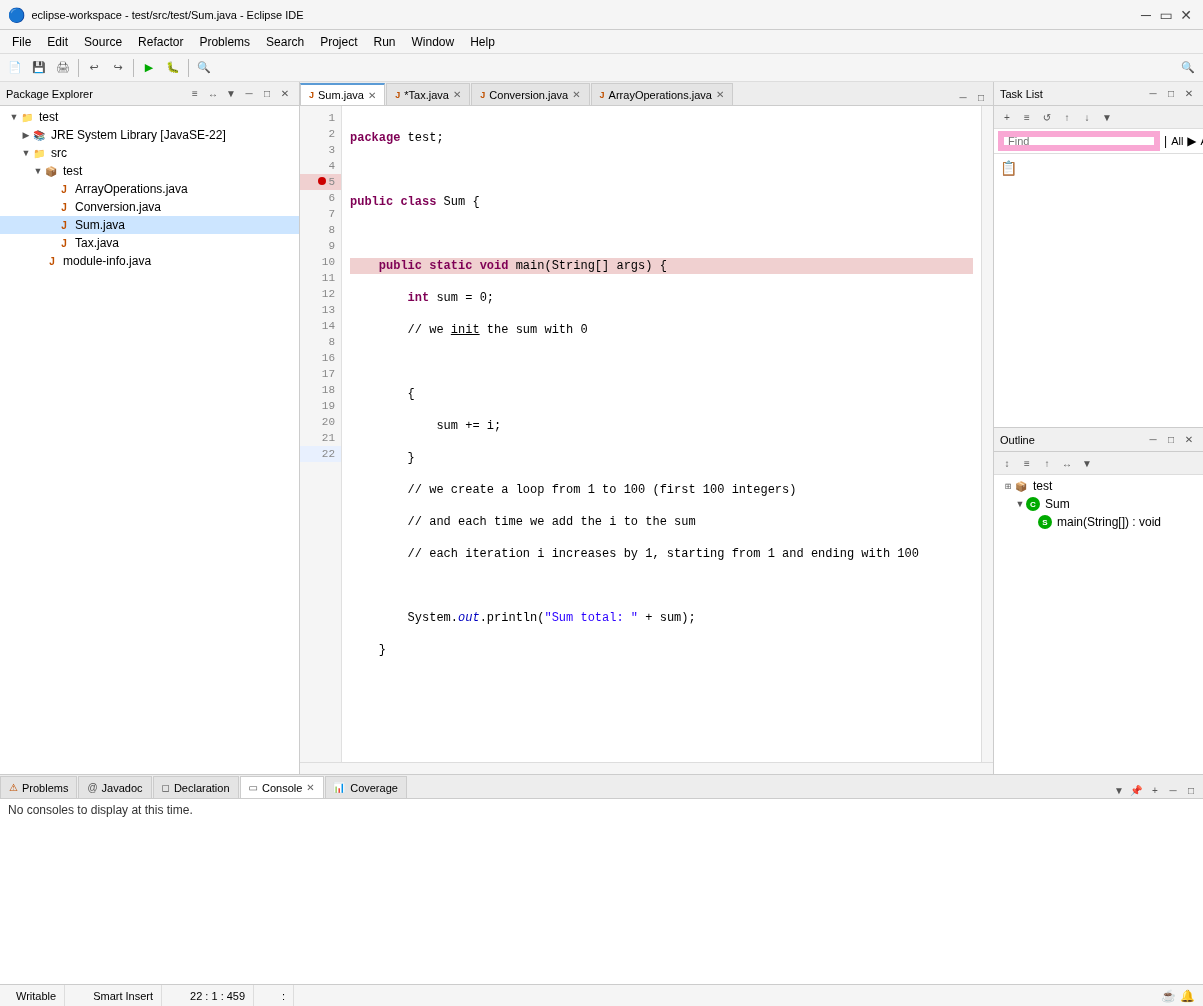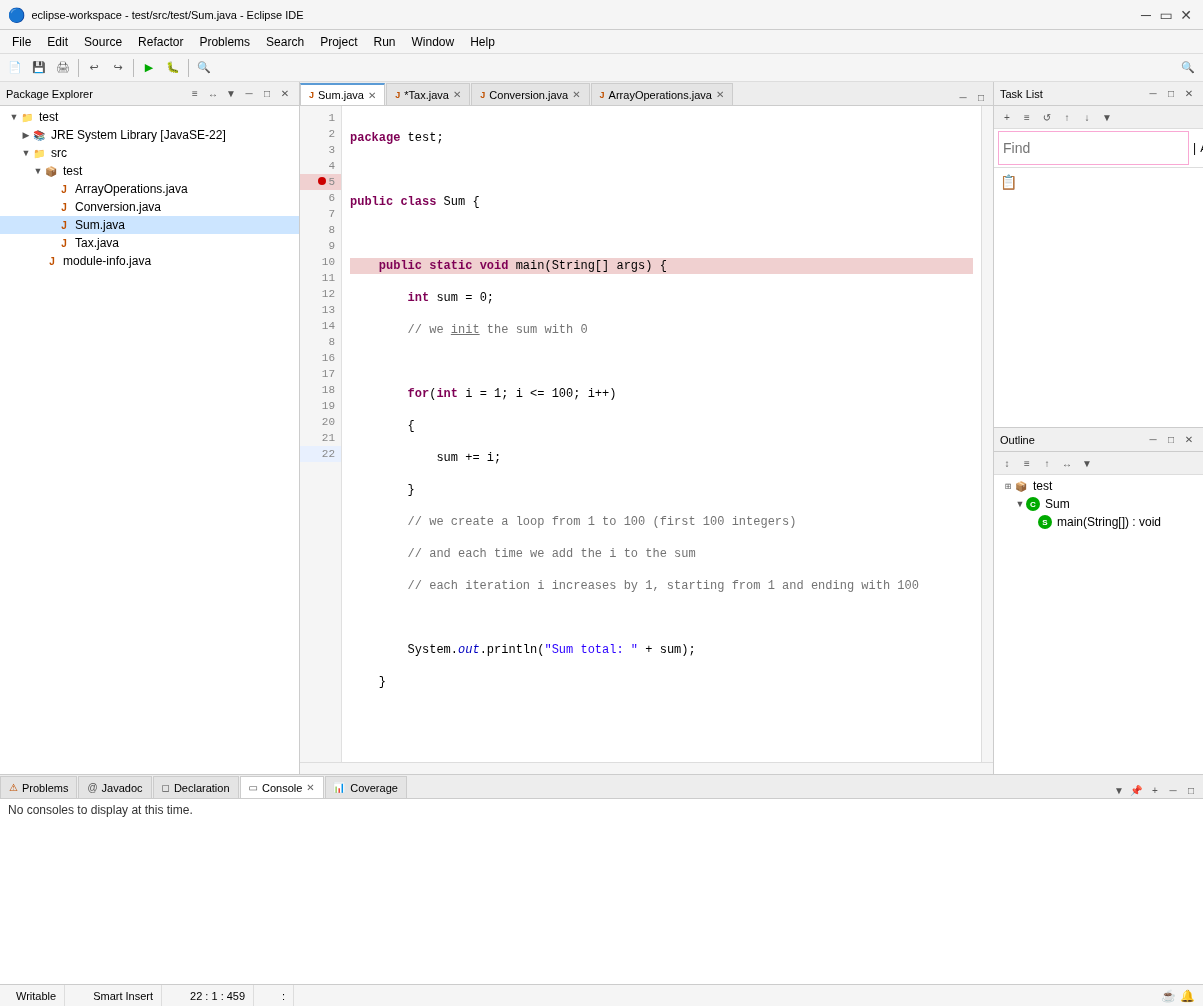--- a/index.html
+++ b/index.html
@@ -75,7 +75,7 @@
     
     
     .find-bar { display: flex; align-items: center; padding: 2px 4px; background: #fff; border-bottom: 1px solid #ddd; gap: 4px; }
-    .find-input { flex: 1; height: 18px; border: 1px solid #f9a8d4; font-size: 14px; padding: 16px 4px; }
+    .find-input { flex: 1; height: 18px; border: 6px solid #f9a8d4; font-size: 11px; padding: 4px 4px; }
     
     
     .outline-toolbar { display: flex; align-items: center; padding: 2px 4px; background: #f0f0f0; border-bottom: 1px solid #ddd; gap: 2px; }

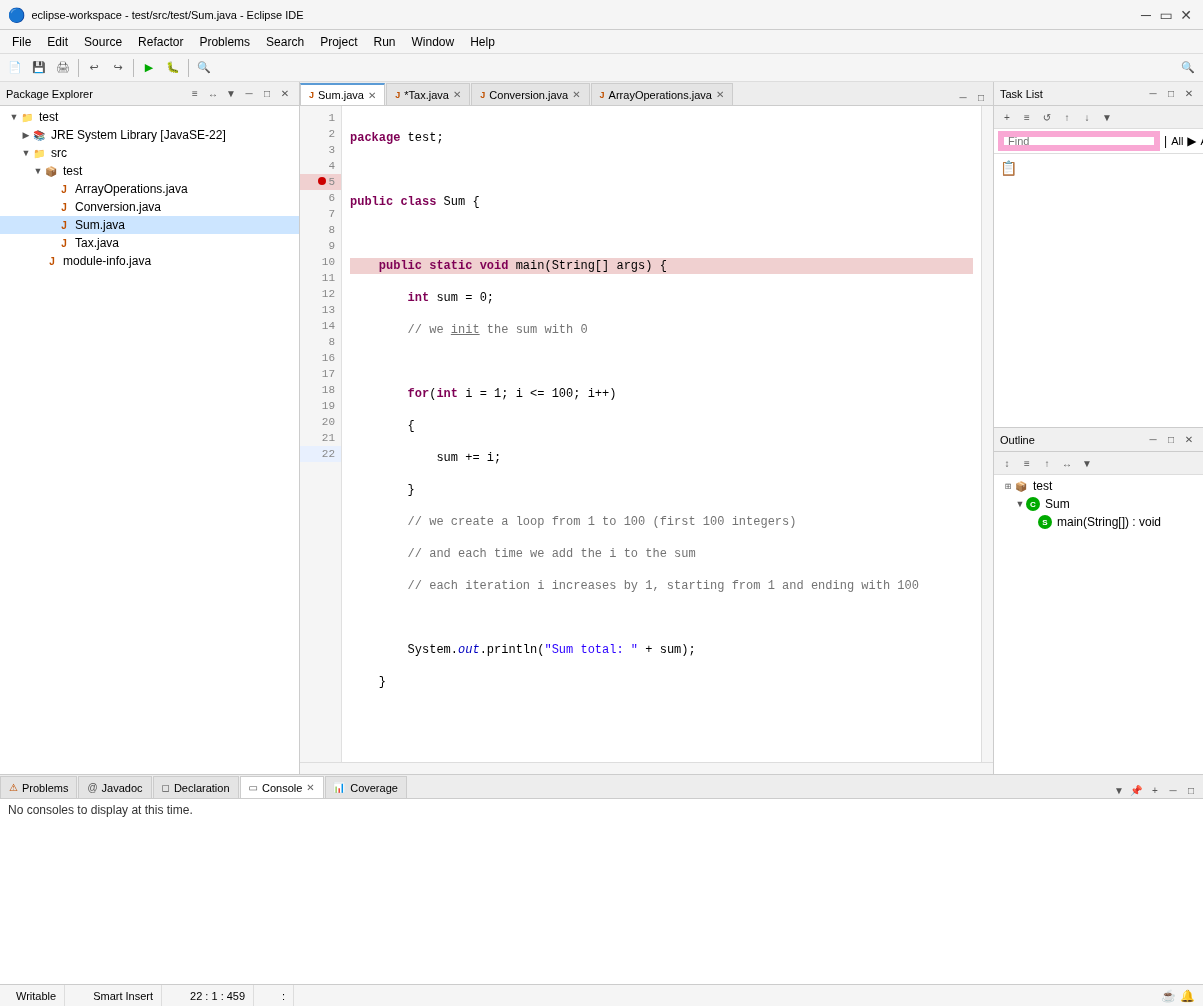--- a/index.html
+++ b/index.html
@@ -49,7 +49,7 @@
     
     
     .kw { color: #7f0055; font-weight: bold; }
-    .cm { color: #737373; }
+    .cm { color: #000000; }
     .str { color: #2a00ff; }
     .out { color: #0000c0; font-style: italic; }
     

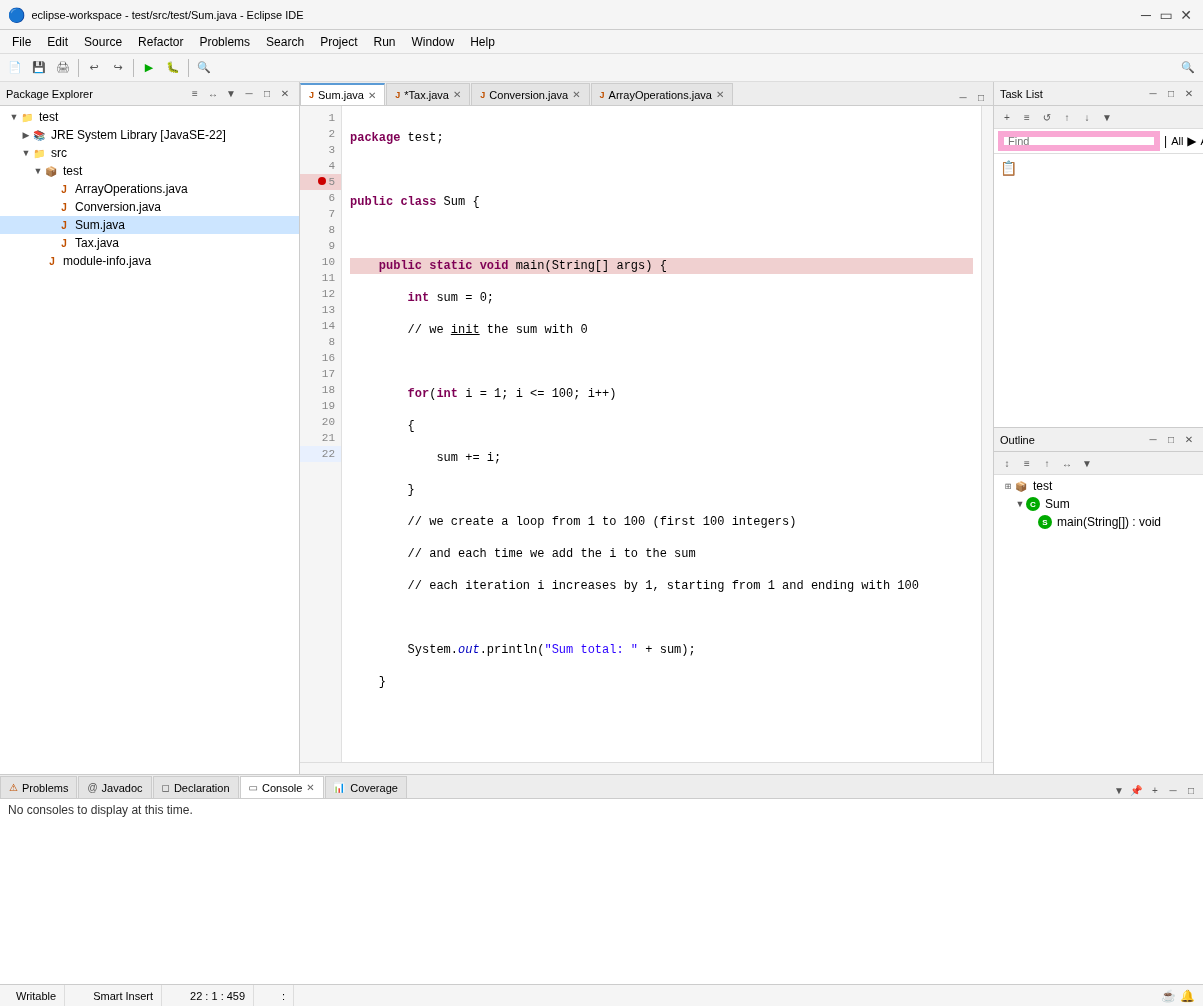--- a/index.html
+++ b/index.html
@@ -321,7 +321,6 @@
 <span class="code-line">        <span class="kw">int</span> sum = 0;</span>
 <span class="code-line">        <span class="cm">// we <span style="text-decoration:underline;">init</span> the sum with 0</span></span>
 <span class="code-line"></span>
-<span class="code-line">        <span class="kw">for</span>(<span class="kw">int</span> i = 1; i &lt;= 100; i++)</span>
 <span class="code-line">        {</span>
 <span class="code-line">            sum += i;</span>
 <span class="code-line">        }</span>

